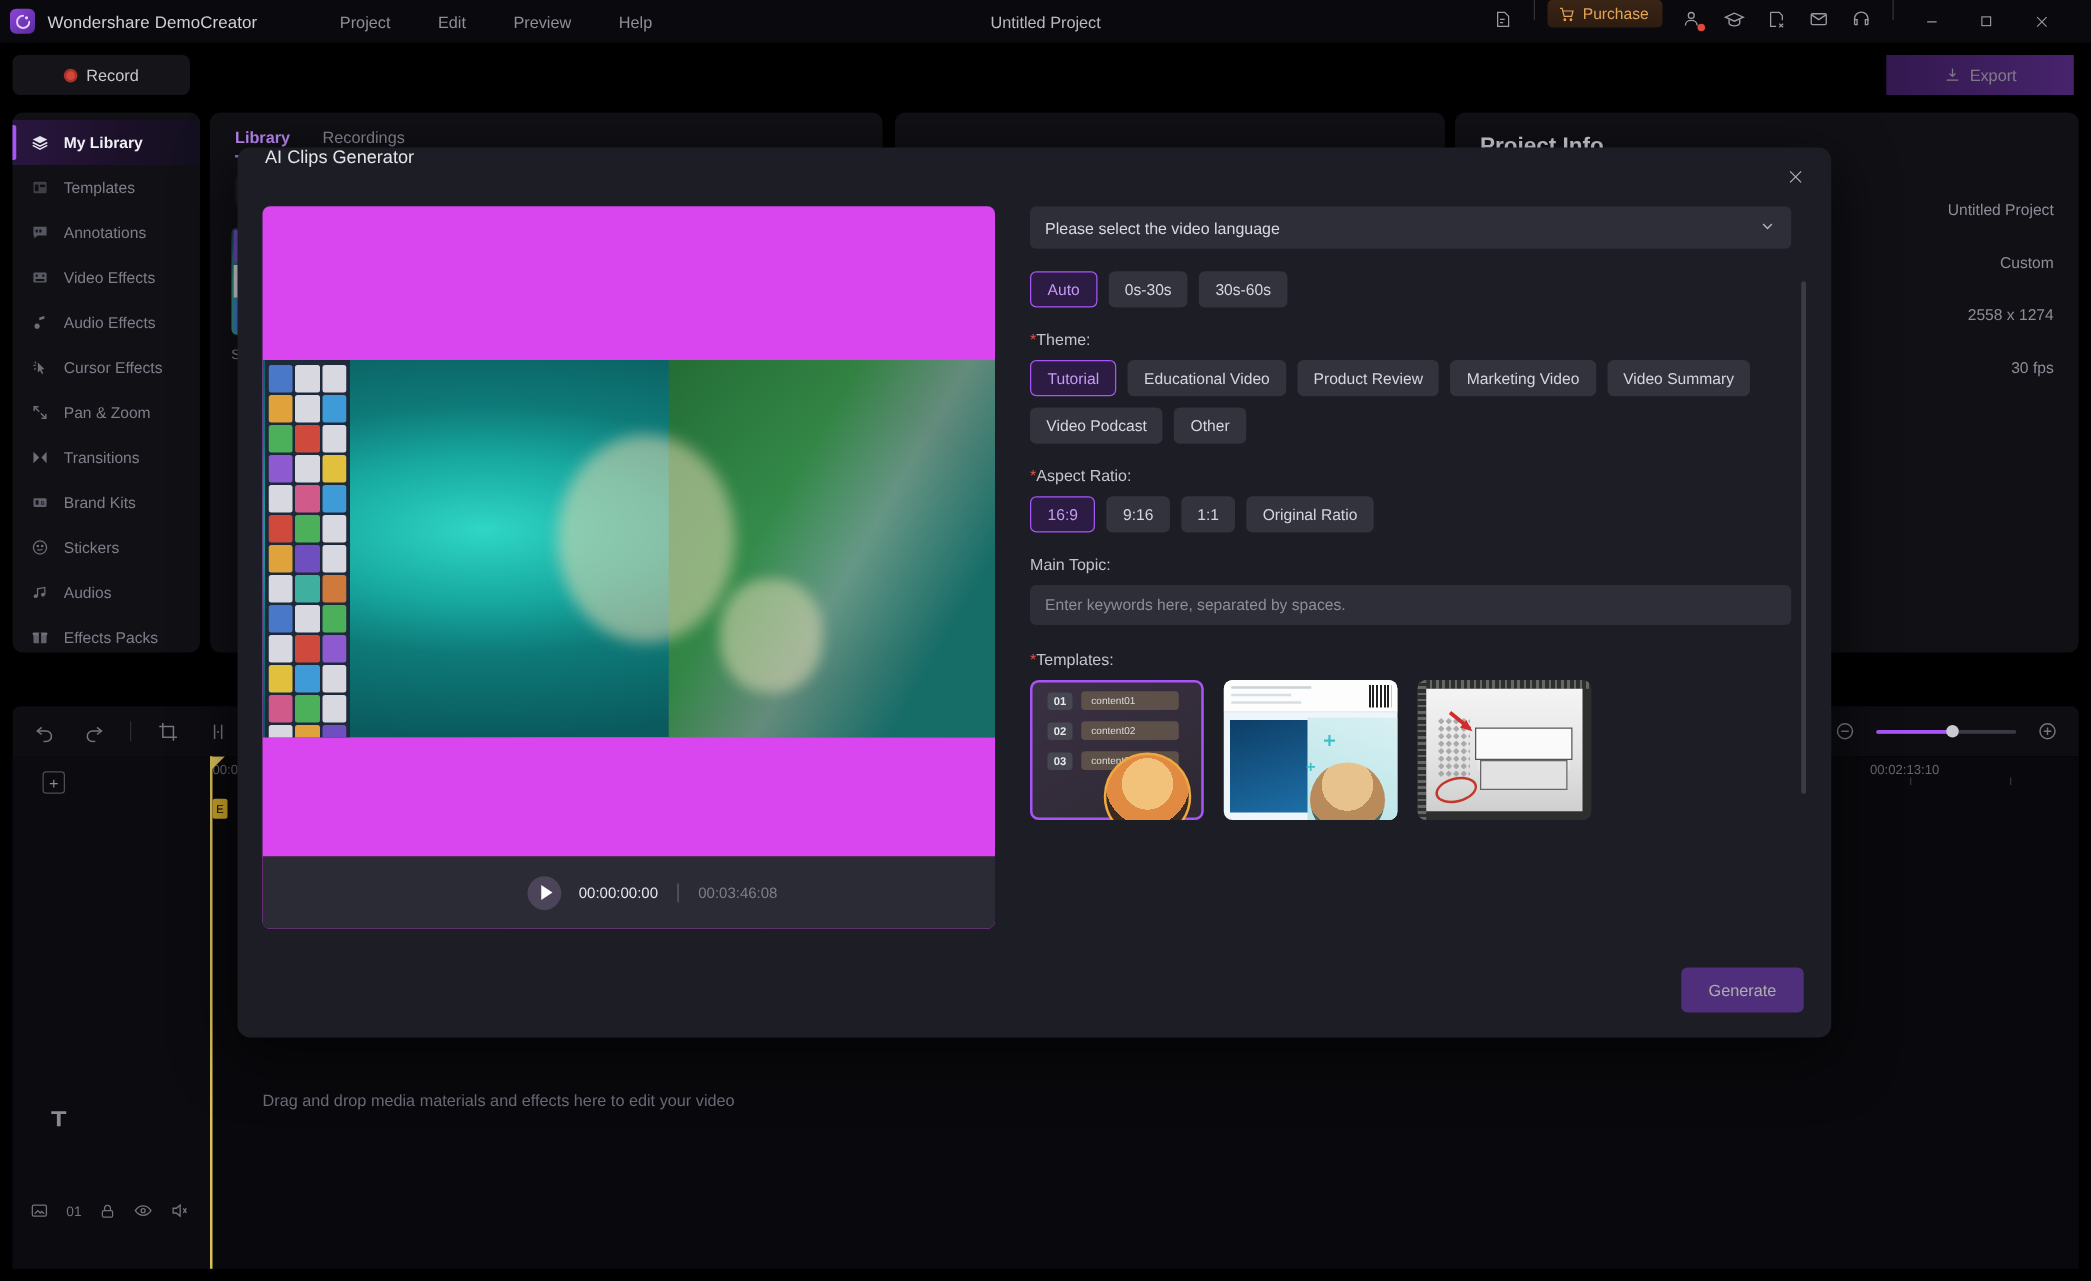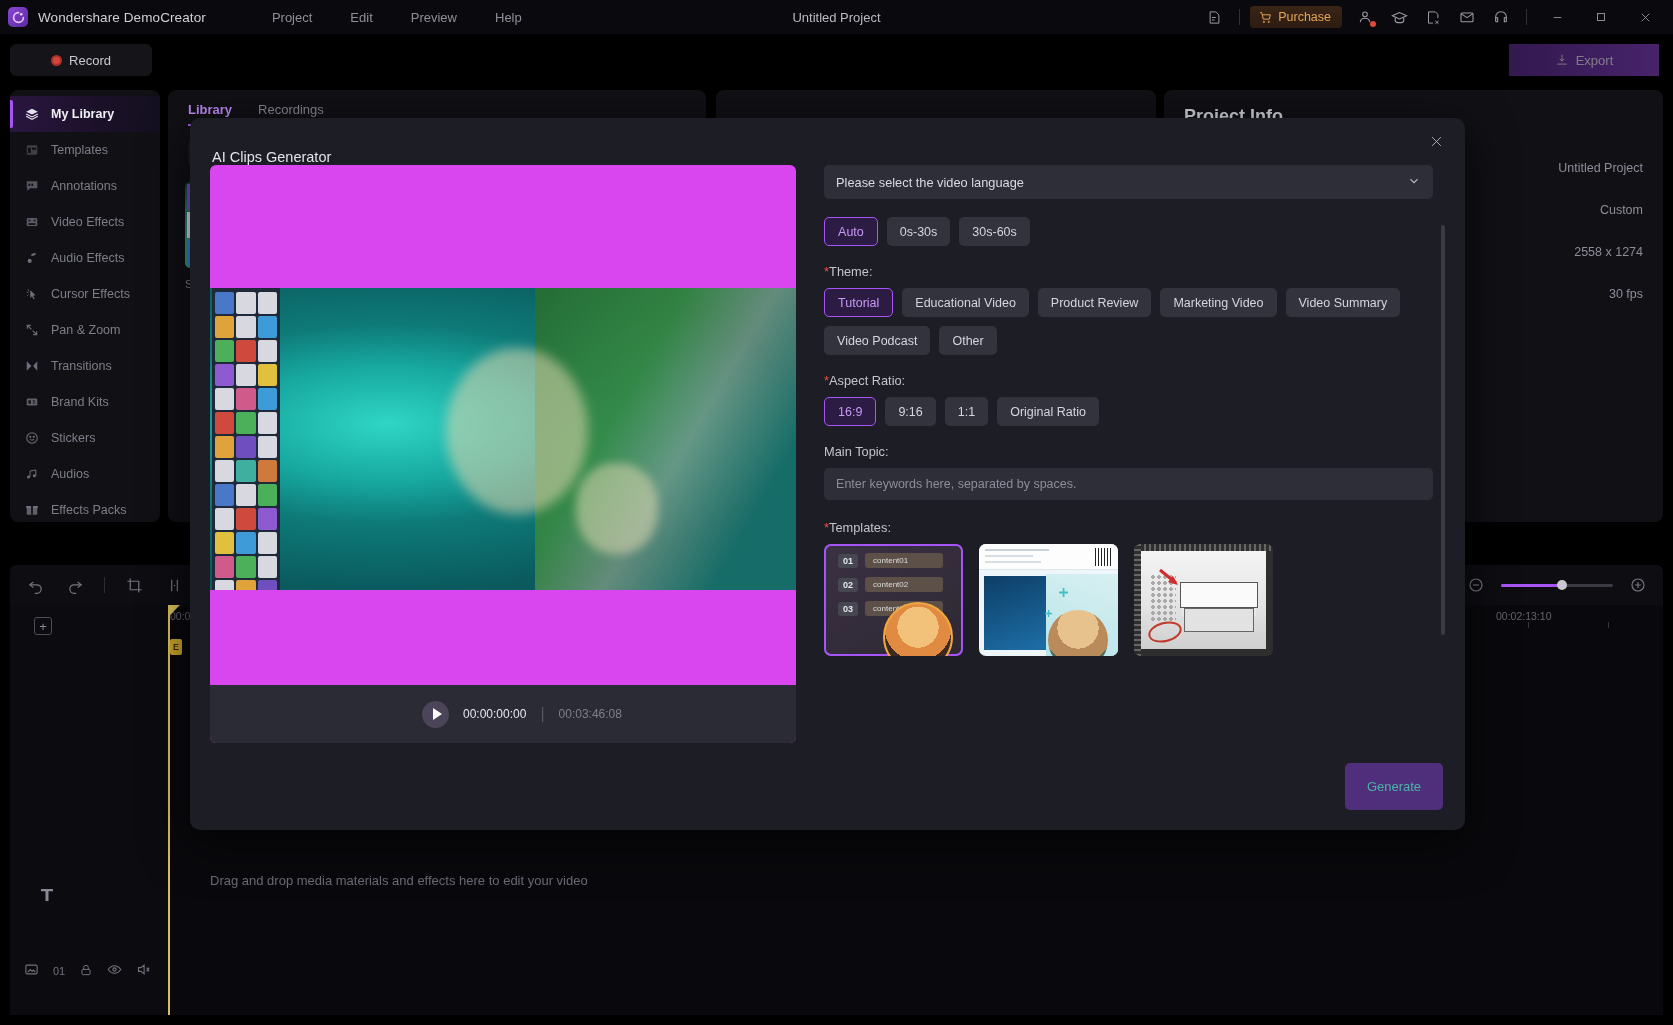--- a/index.html
+++ b/index.html
@@ -32,7 +32,7 @@
   }
   .topbar-right {
     position: absolute; right: 0; top: 0; height: 34px;
-    display: flex; align-items: center; gap: 4px; padding-right: 8px;
+    display: flex; align-items: flex-start; gap: 4px; padding-right: 20px;
   }
   .ticon {
     width: 30px; height: 30px; display: flex; align-items: center; justify-content: center;

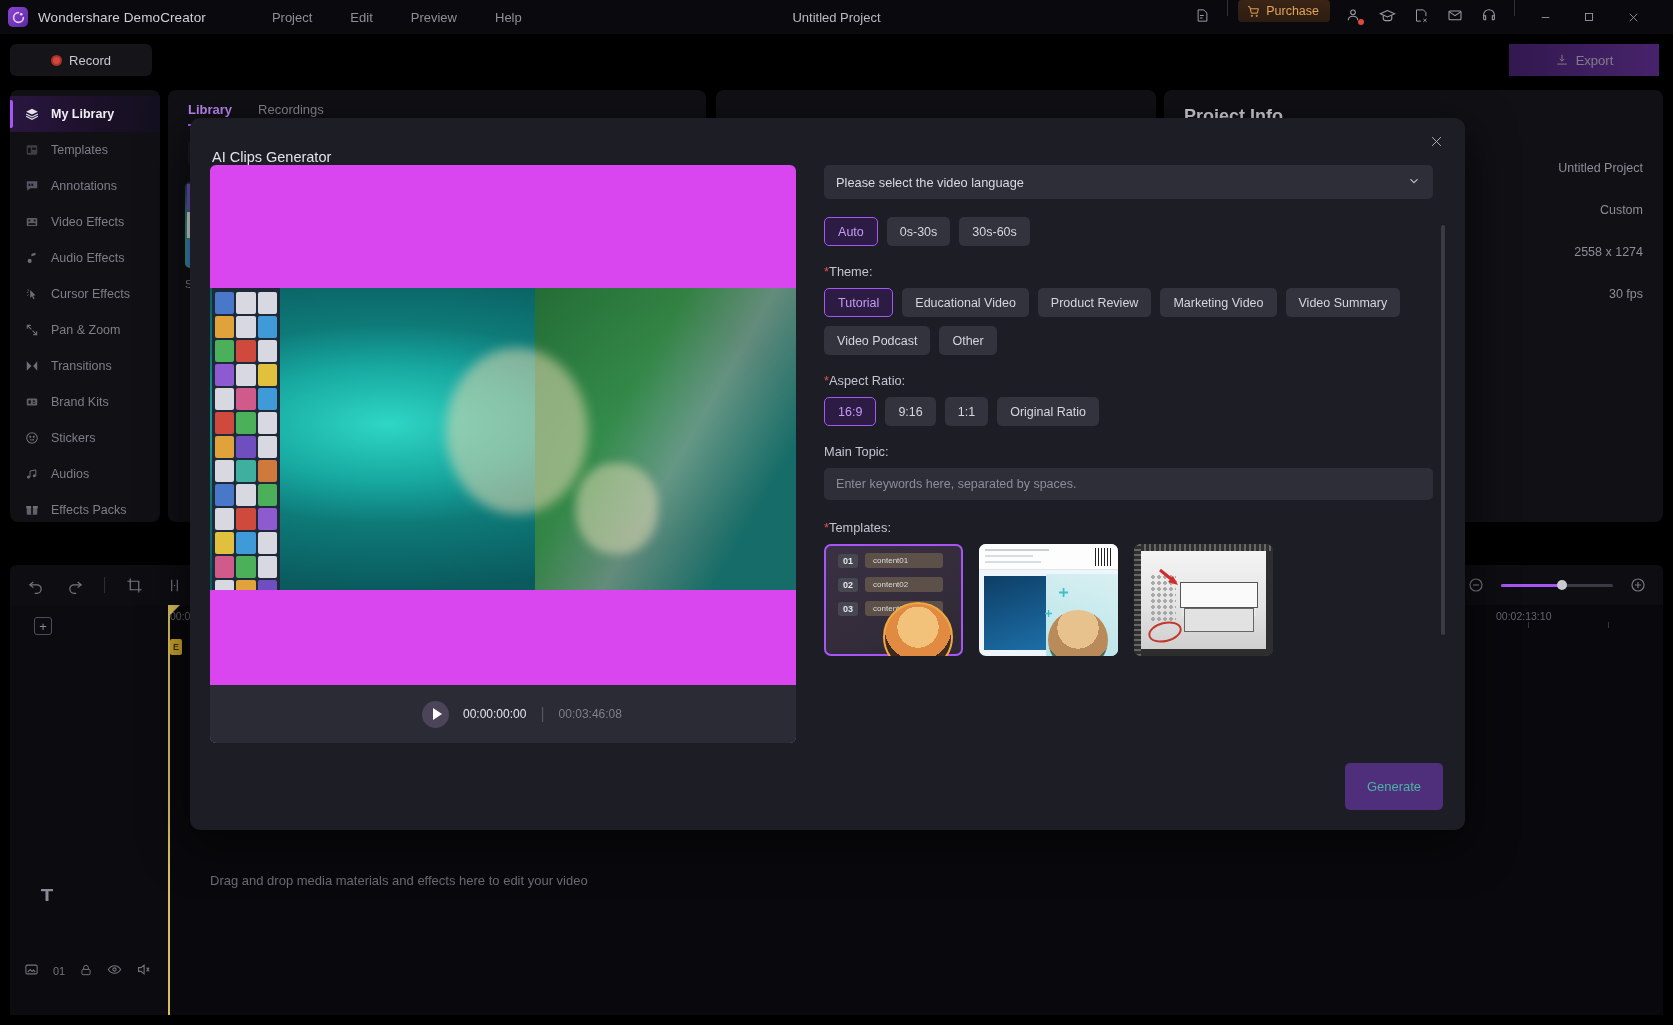--- a/index.html
+++ b/index.html
@@ -136,7 +136,7 @@
     box-shadow: 0 14px 48px rgba(0,0,0,.62);
     overflow: hidden;
   }
-  .modal-head { height: 47px; display:flex; align-items:flex-end; padding: 0 22px; position:relative; }
+  .modal-head { height: 47px; display:flex; align-items:flex-start; padding: 0 22px; position:relative; }
   .modal-title { font-size: 14.5px; color: #e3e3ea; }
   .modal-close { position:absolute; right: 18px; top: 12px; width: 22px; height:22px; display:flex;align-items:center;justify-content:center; color:#b4b4be; }
   .modal-body { display: flex; padding: 0 20px; gap: 28px; }

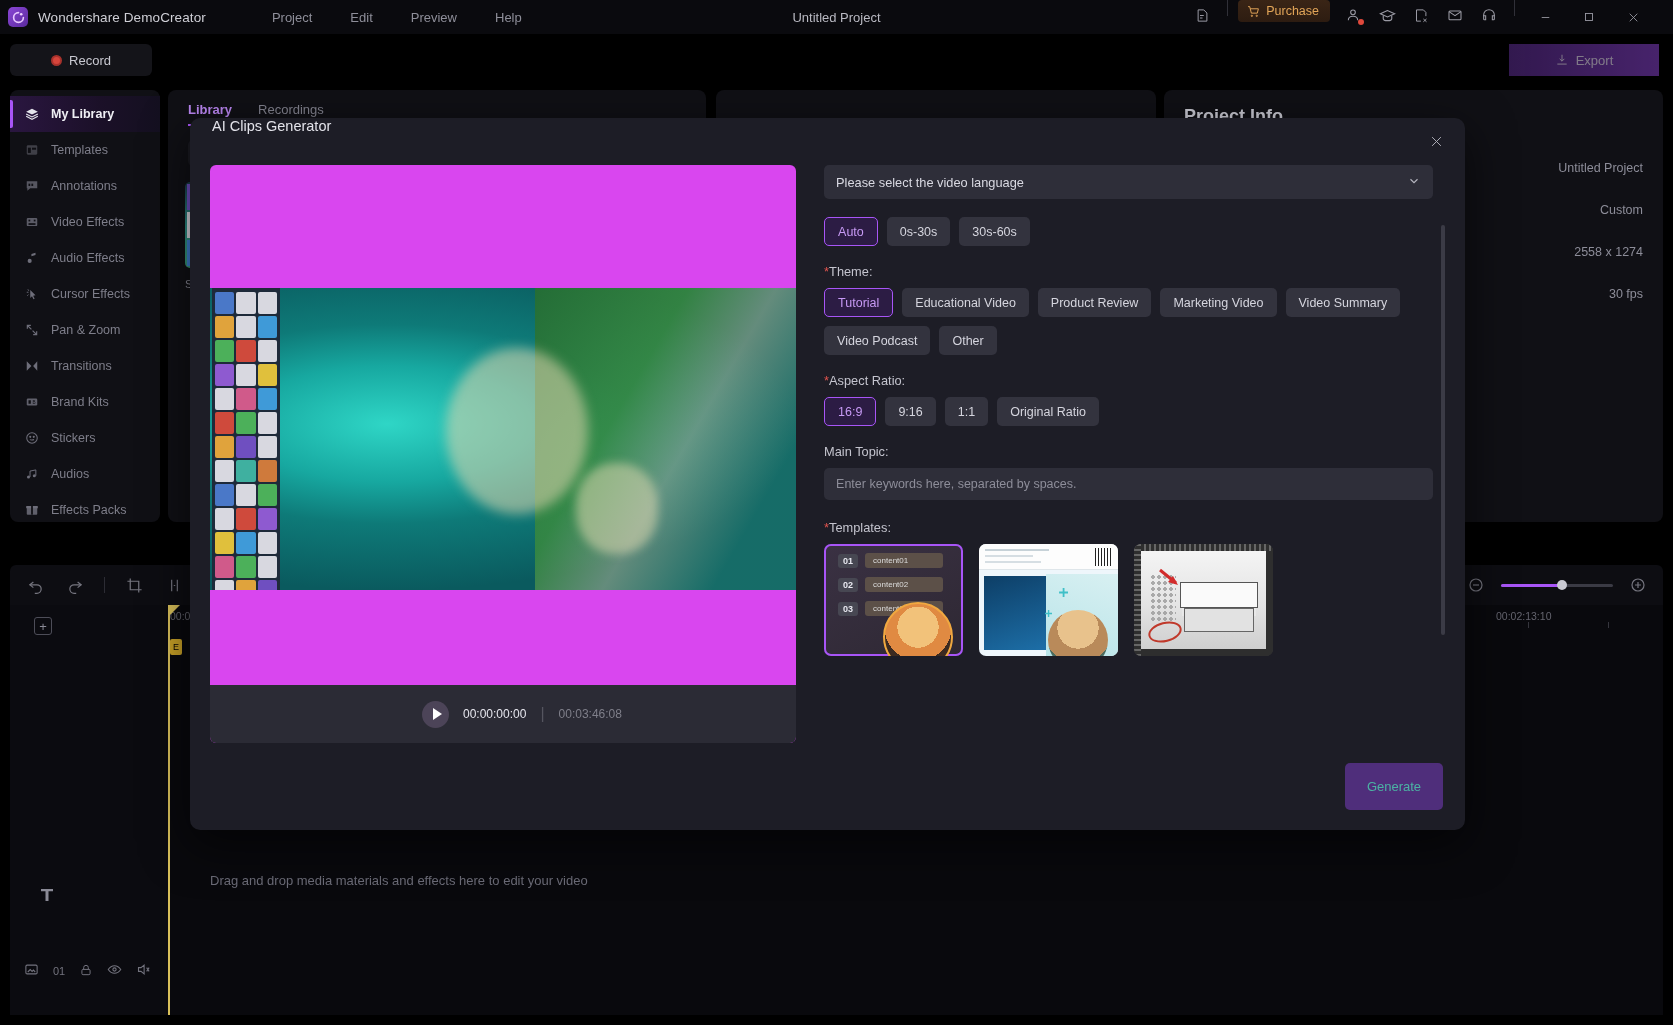--- a/index.html
+++ b/index.html
@@ -183,10 +183,10 @@
   .scrollbar { position:absolute; right: 0px; top: 60px; width: 4px; height: 410px; background:#3b3b46; border-radius:2px; }
   .gen-wrap { position:absolute; right: 22px; bottom: 20px; }
   .gen-btn {
-    width: 98px; height: 47px; border-radius: 5px;
+    width: 98px; height: 36px; border-radius: 5px;
     background: #63359c; opacity:.72;
     display:flex; align-items:center; justify-content:center;
-    font-size: 13px; color: #5eead4;
+    font-size: 13px; color: #e5e5e5;
   }
   
   .t1row { display:flex; align-items:center; gap:7px; margin: 9px 0 0 14px; }

